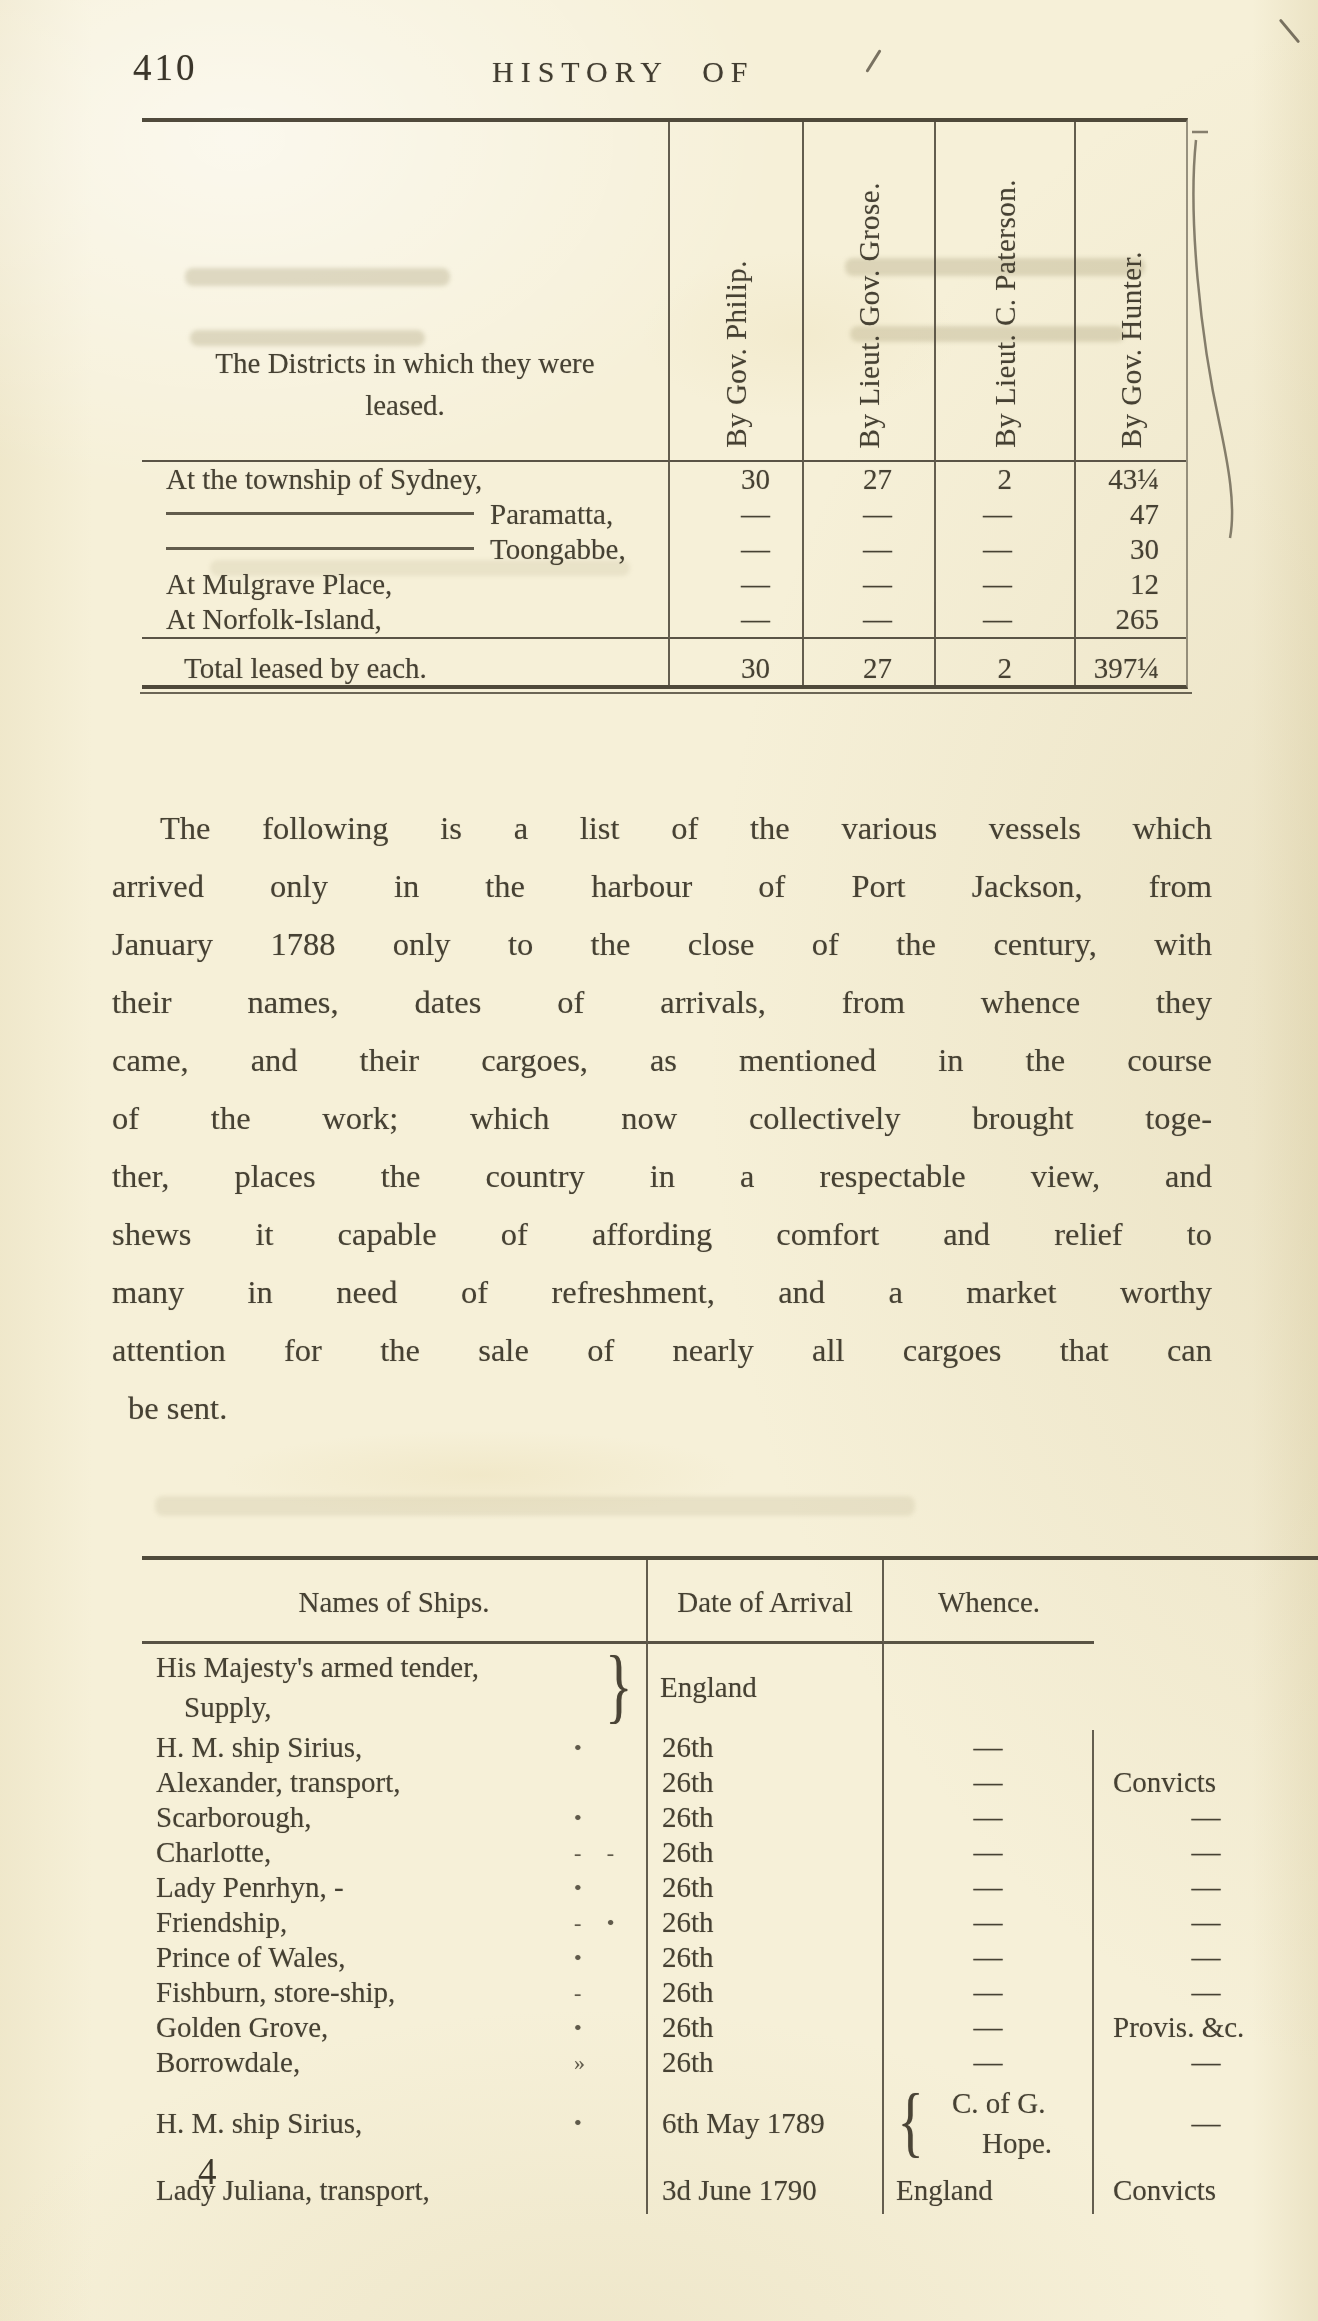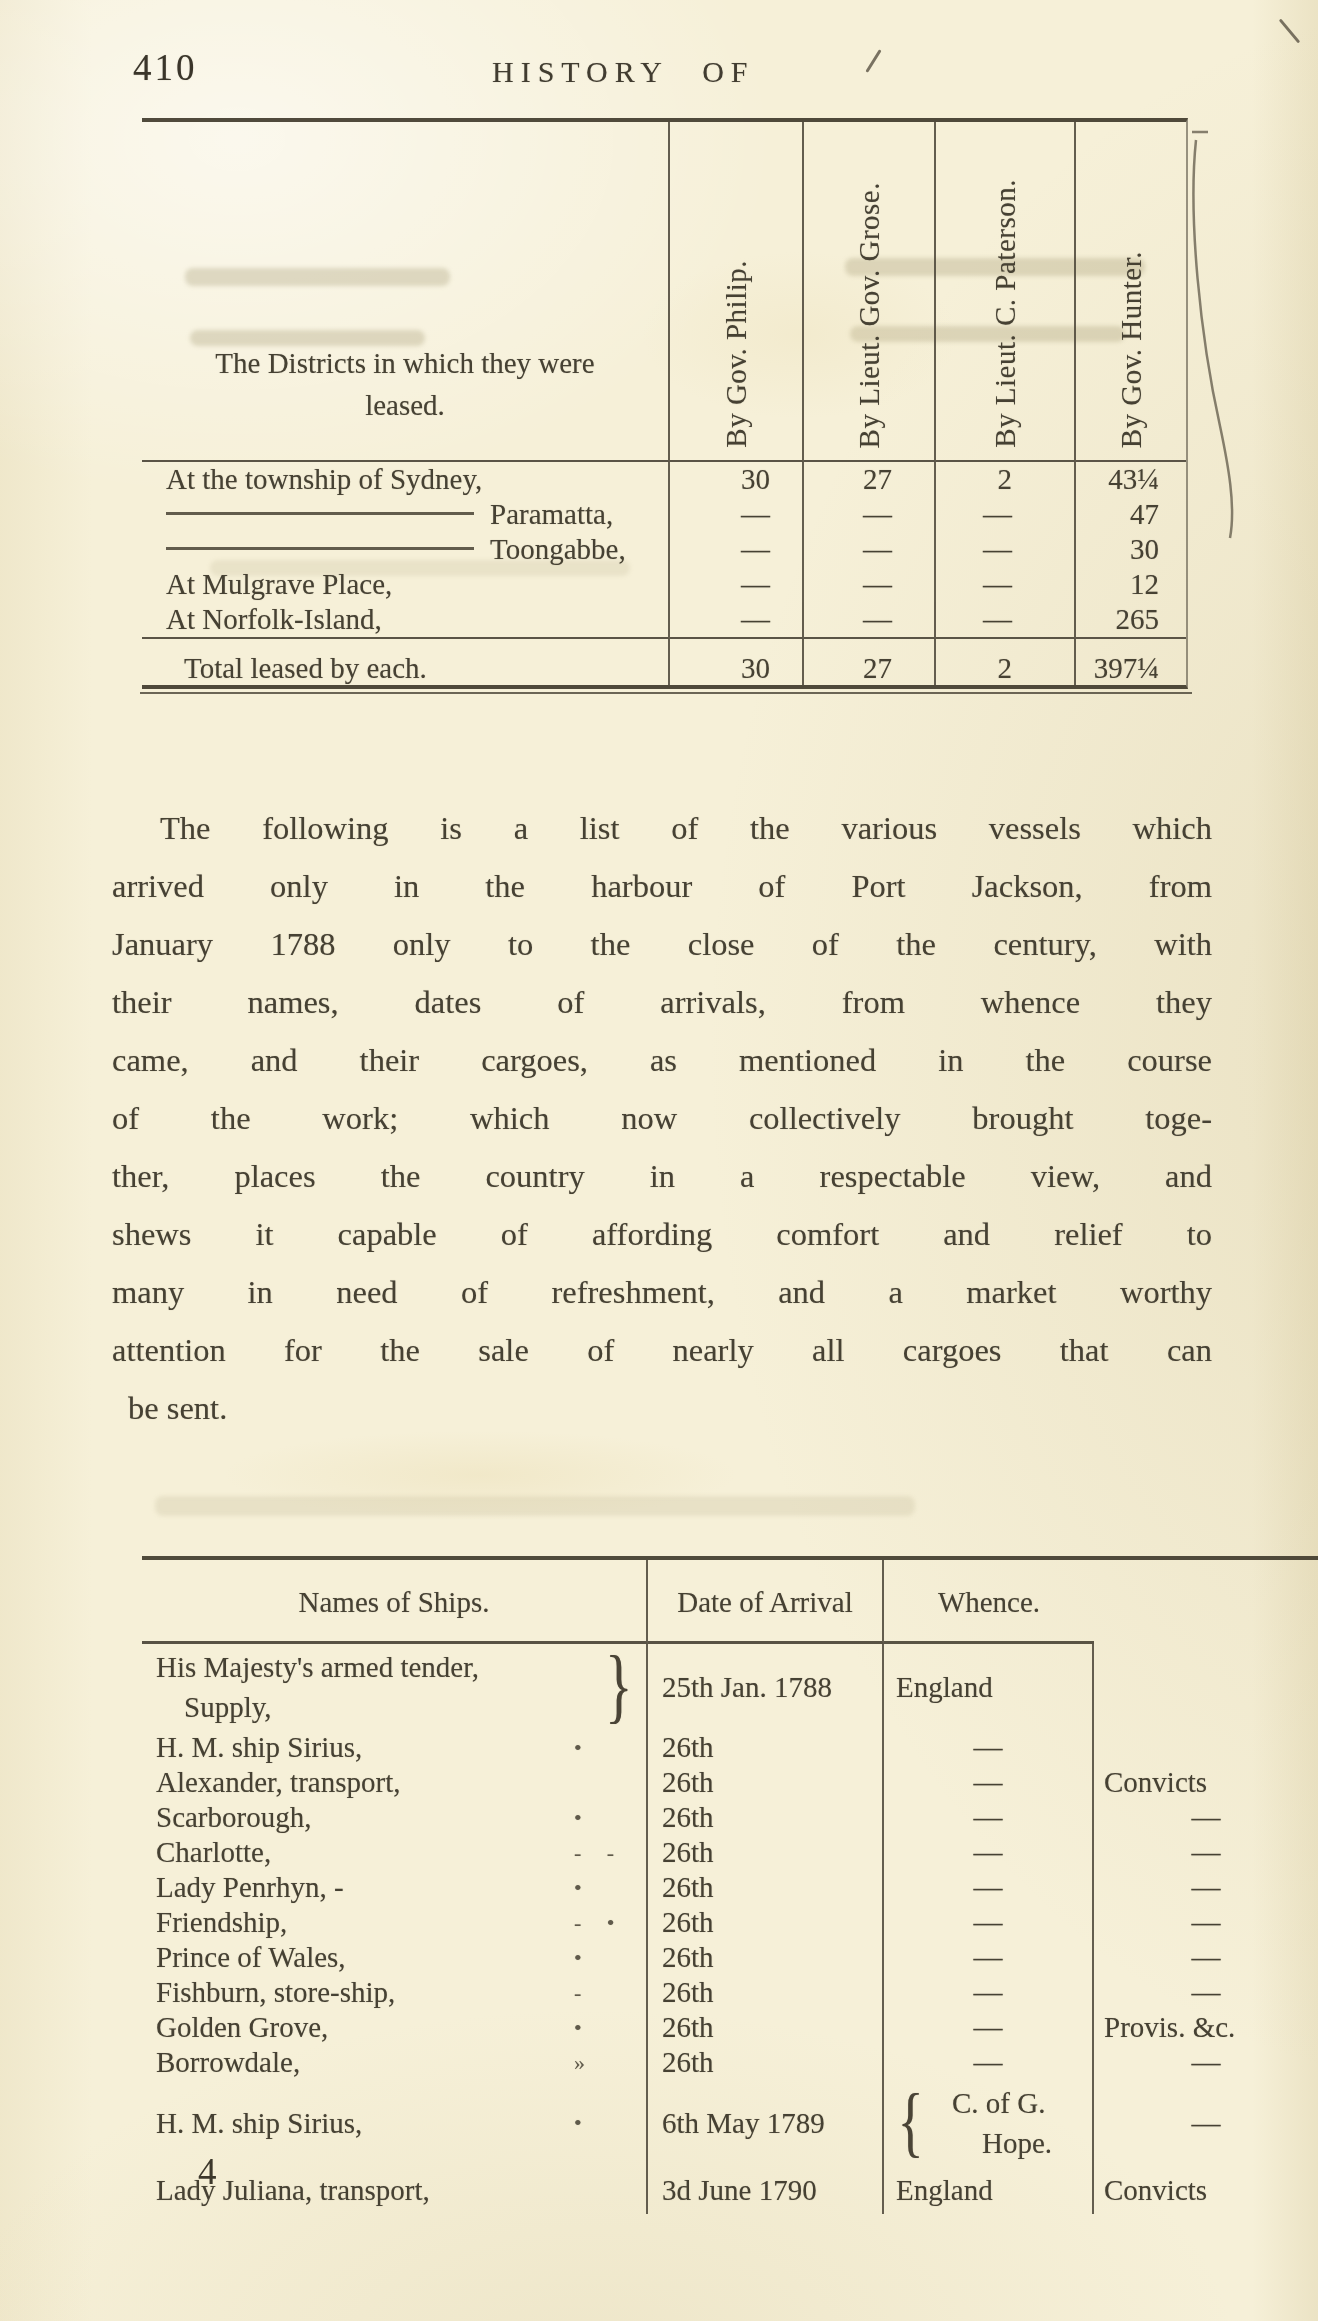--- a/index.html
+++ b/index.html
@@ -198,7 +198,6 @@
             <div class="ln nm2">Supply,</div>
             <span class="brace-r">}</span>
           </div>
-          <div class="t2-cell t2-date ink plain">25th Jan. 1788</div>
           <div class="t2-cell t2-whence ink plain">England</div>
           <div class="t2-cell t2-cargo ink plain"></div>
         </div>

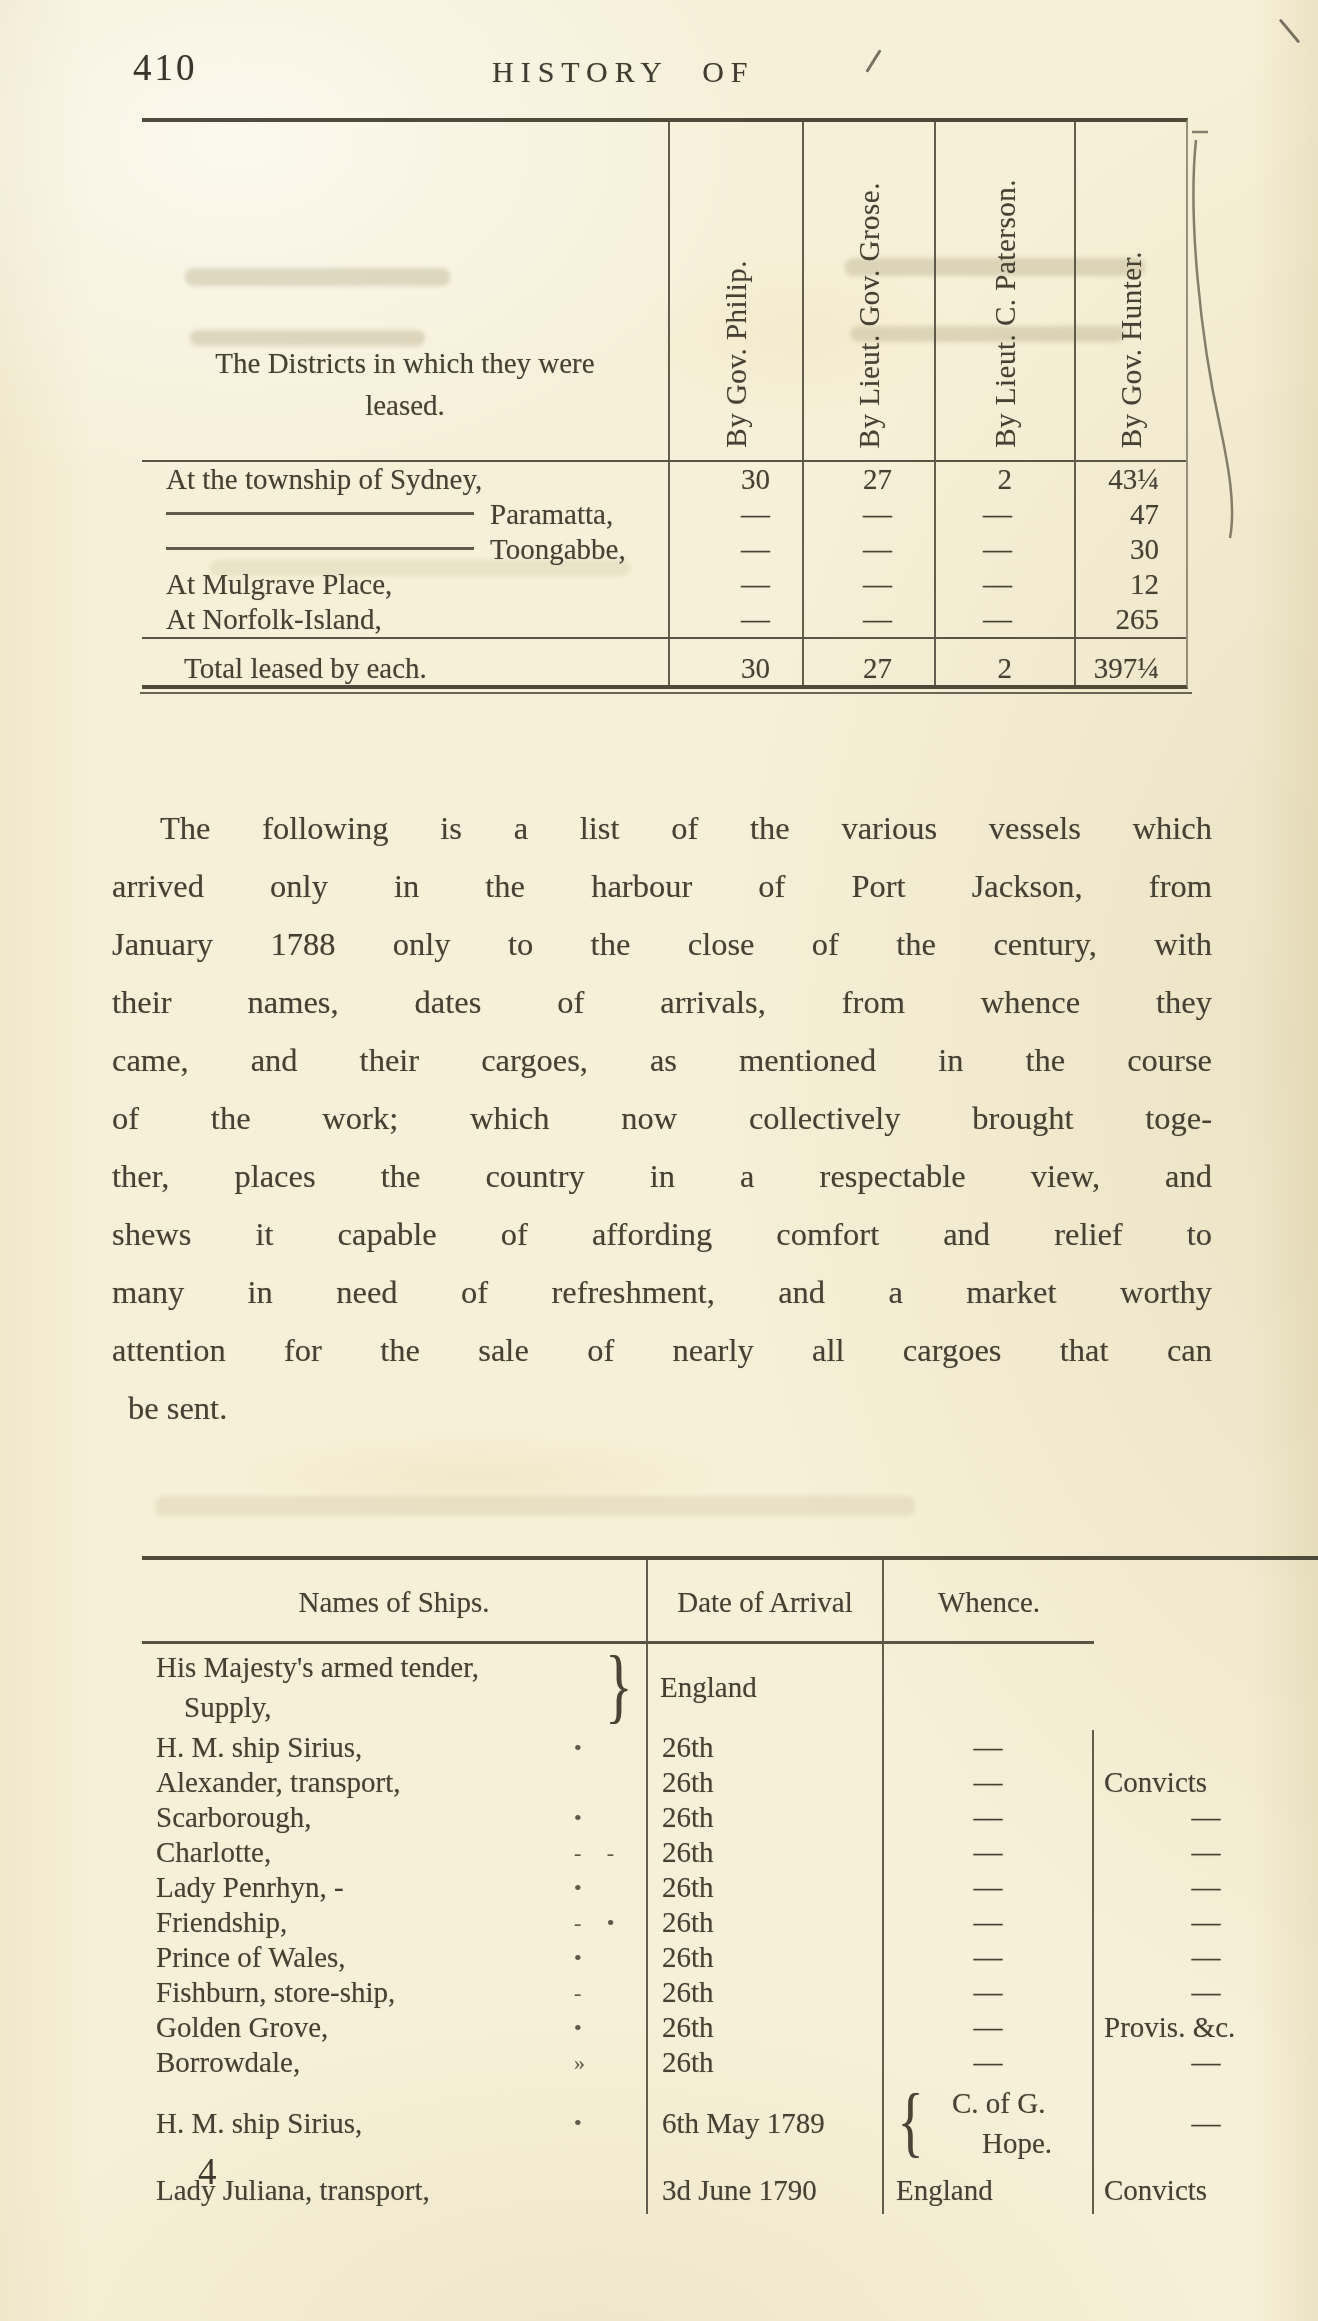--- a/index.html
+++ b/index.html
@@ -64,7 +64,7 @@
   .t2-name{padding-left:14px;white-space:nowrap;}
   .t2-date{padding-left:14px;white-space:nowrap;}
   .t2-whence{padding-left:12px;white-space:nowrap;}
-  .t2-cargo{padding-left:10px;white-space:nowrap;overflow:hidden;}
+  .t2-cargo{padding-left:19px;white-space:nowrap;overflow:hidden;}
   .dash-center{text-align:center;padding-left:0!important;}
   .mark{position:absolute;left:432px;top:0;font-size:22px;opacity:.85;letter-spacing:10px;}
   .r-two .t2-cell{display:flex;flex-direction:column;justify-content:center;}

